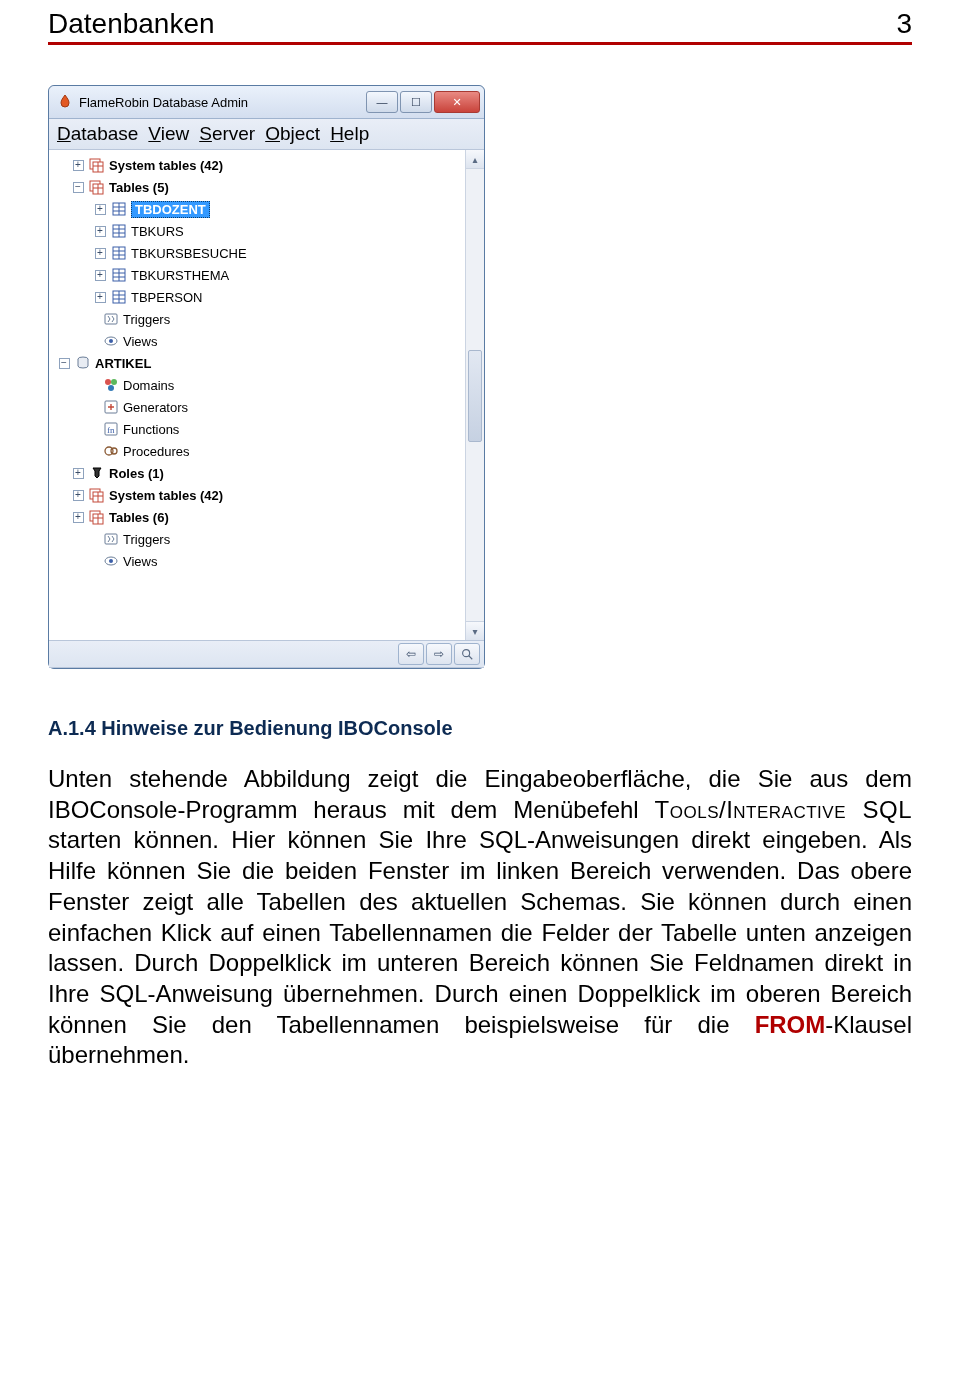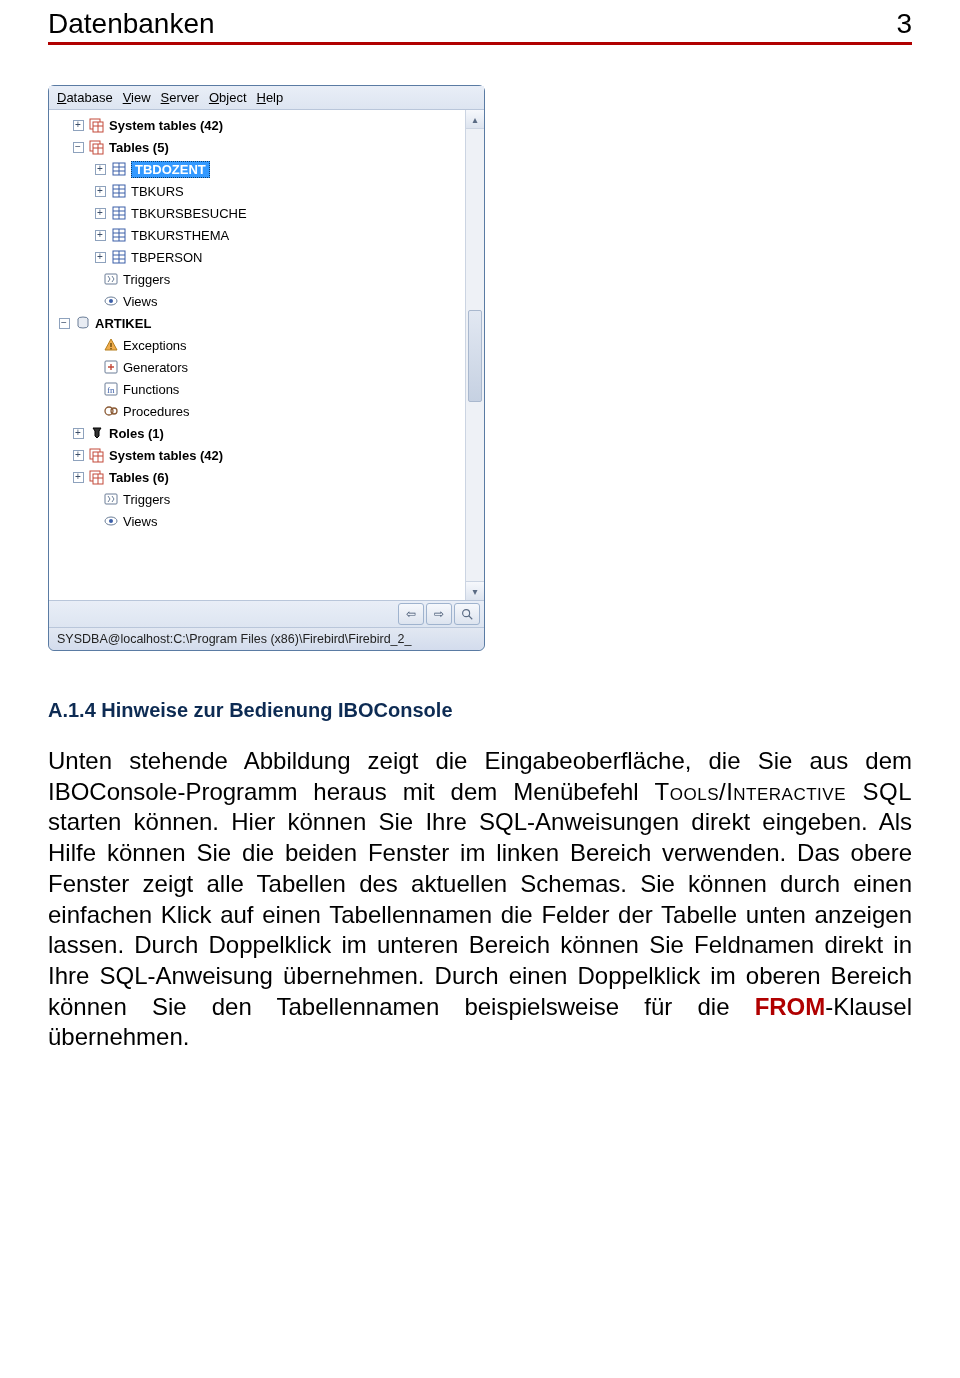--- a/index.html
+++ b/index.html
@@ -304,6 +304,19 @@
   <div class="page-rule"></div>
 
   <div class="window">
+    <div class="titlebar">
+      <span class="title-icon">
+          <svg>
+            <use href="#ic-flame"></use>
+          </svg>
+        </span>
+      <span class="title-text">FlameRobin Database Admin</span>
+      <div class="winbtns">
+        <div class="winbtn">—</div>
+        <div class="winbtn">☐</div>
+        <div class="winbtn close">✕</div>
+      </div>
+    </div>
     <div class="menubar">
       <span><u>D</u>atabase</span>
       <span><u>V</u>iew</span>

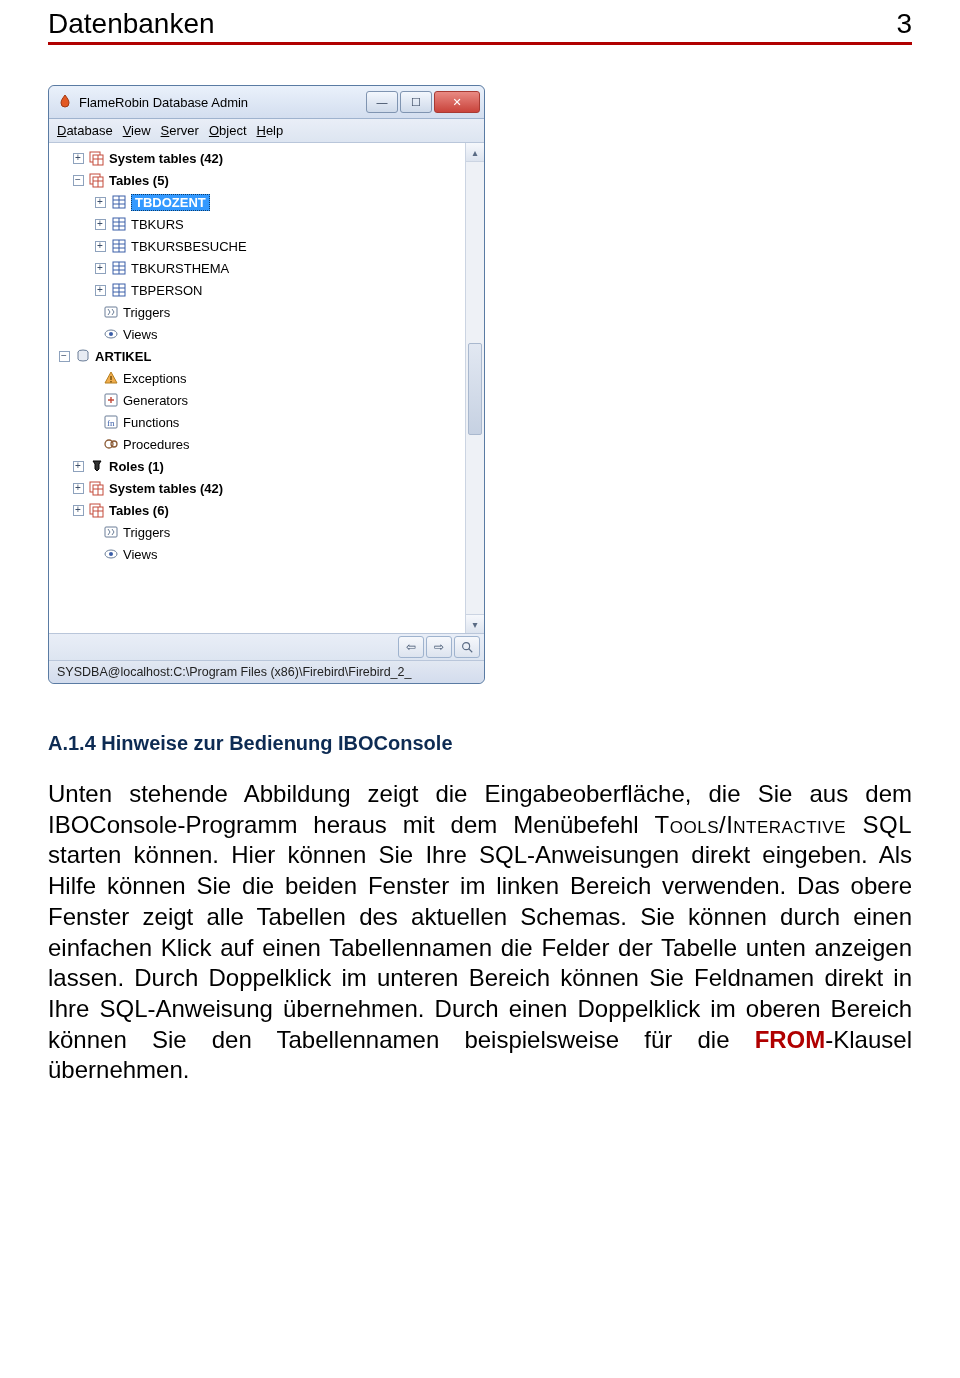--- a/index.html
+++ b/index.html
@@ -83,7 +83,7 @@
     display: flex;
     gap: 10px;
     padding: 4px 8px;
-    font-size: 13px;
+    font-size: 19px;
     color: #000;
     background: linear-gradient(#e9eef7, #dde5f1);
     border-bottom: 1px solid #b9c6da;

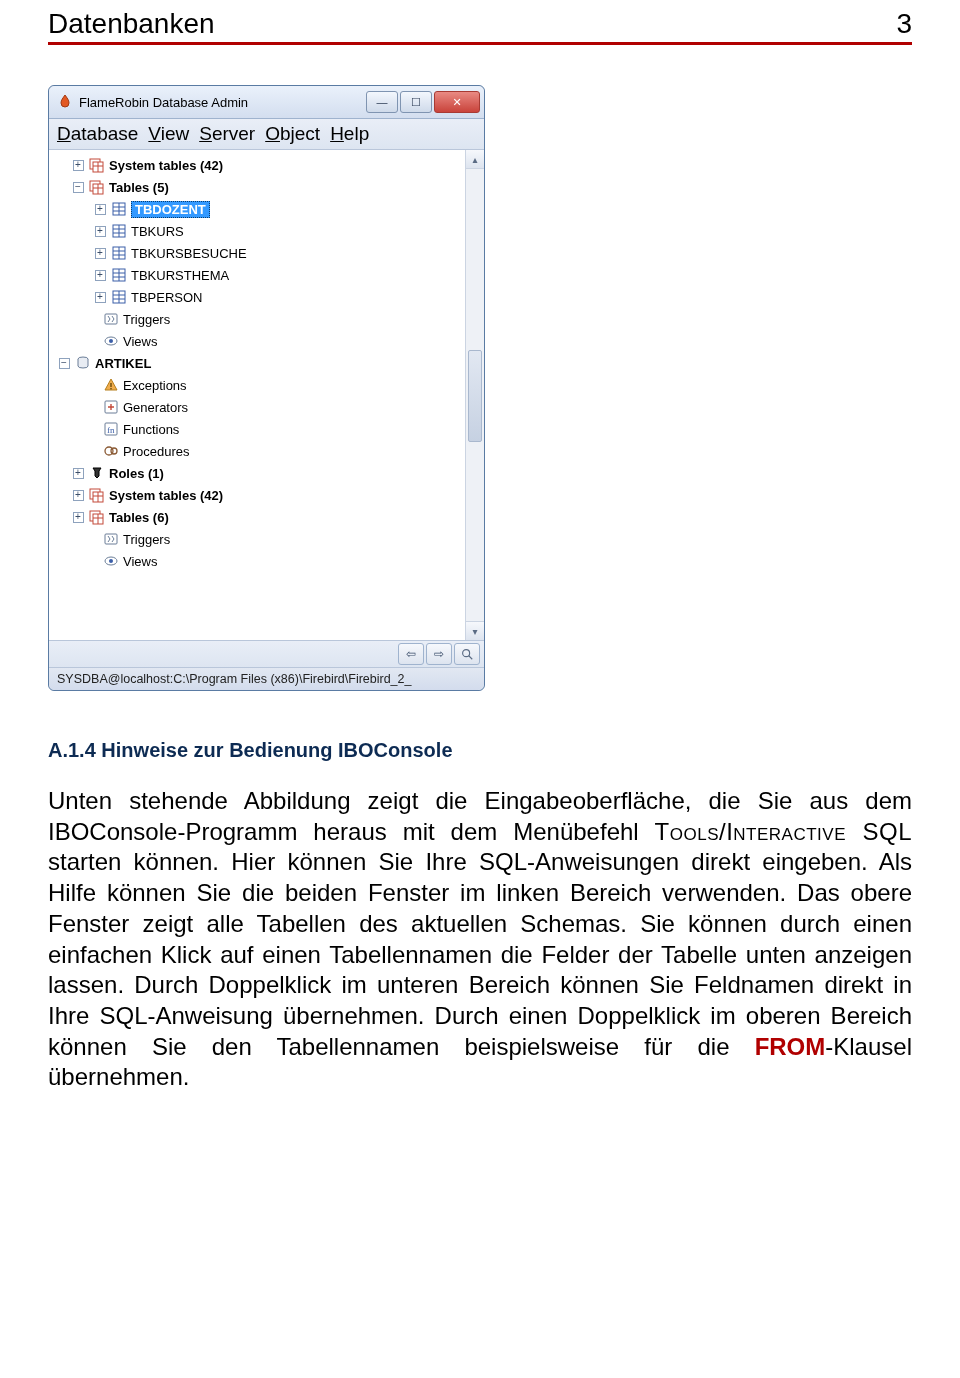--- a/index.html
+++ b/index.html
@@ -443,6 +443,15 @@
           <span class="gutter"></span>
           <span class="node-icon">
               <svg>
+                <use href="#ic-domains"></use>
+              </svg>
+            </span>
+          <span class="label">Domains</span>
+        </div>
+        <div class="row" style="padding-left:32px">
+          <span class="gutter"></span>
+          <span class="node-icon">
+              <svg>
                 <use href="#ic-warn"></use>
               </svg>
             </span>

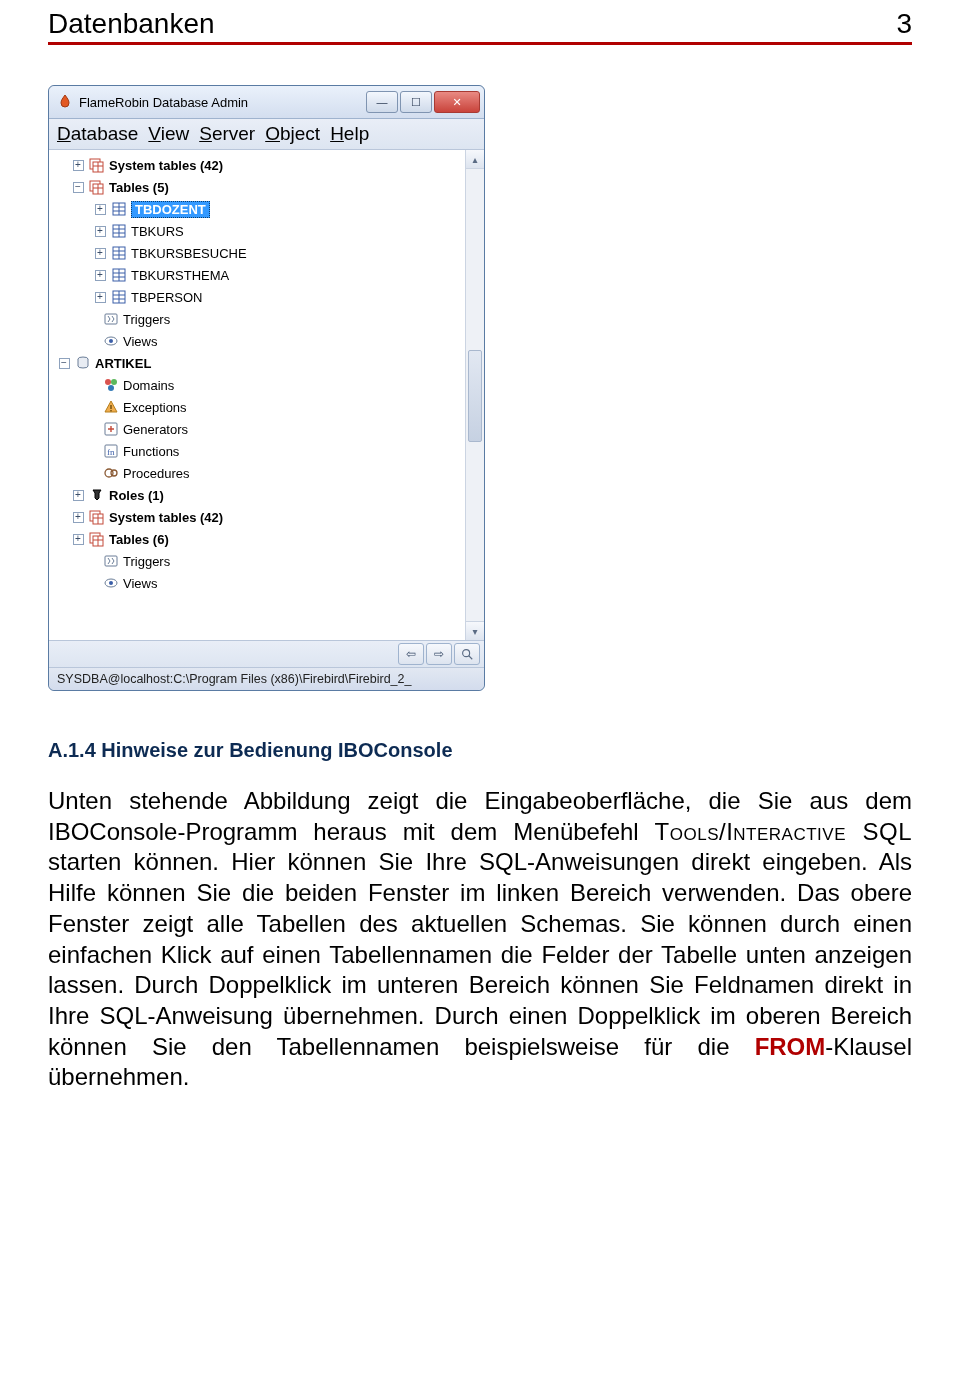--- a/index.html
+++ b/index.html
@@ -452,15 +452,6 @@
           <span class="gutter"></span>
           <span class="node-icon">
               <svg>
-                <use href="#ic-warn"></use>
-              </svg>
-            </span>
-          <span class="label">Exceptions</span>
-        </div>
-        <div class="row" style="padding-left:32px">
-          <span class="gutter"></span>
-          <span class="node-icon">
-              <svg>
                 <use href="#ic-gen"></use>
               </svg>
             </span>

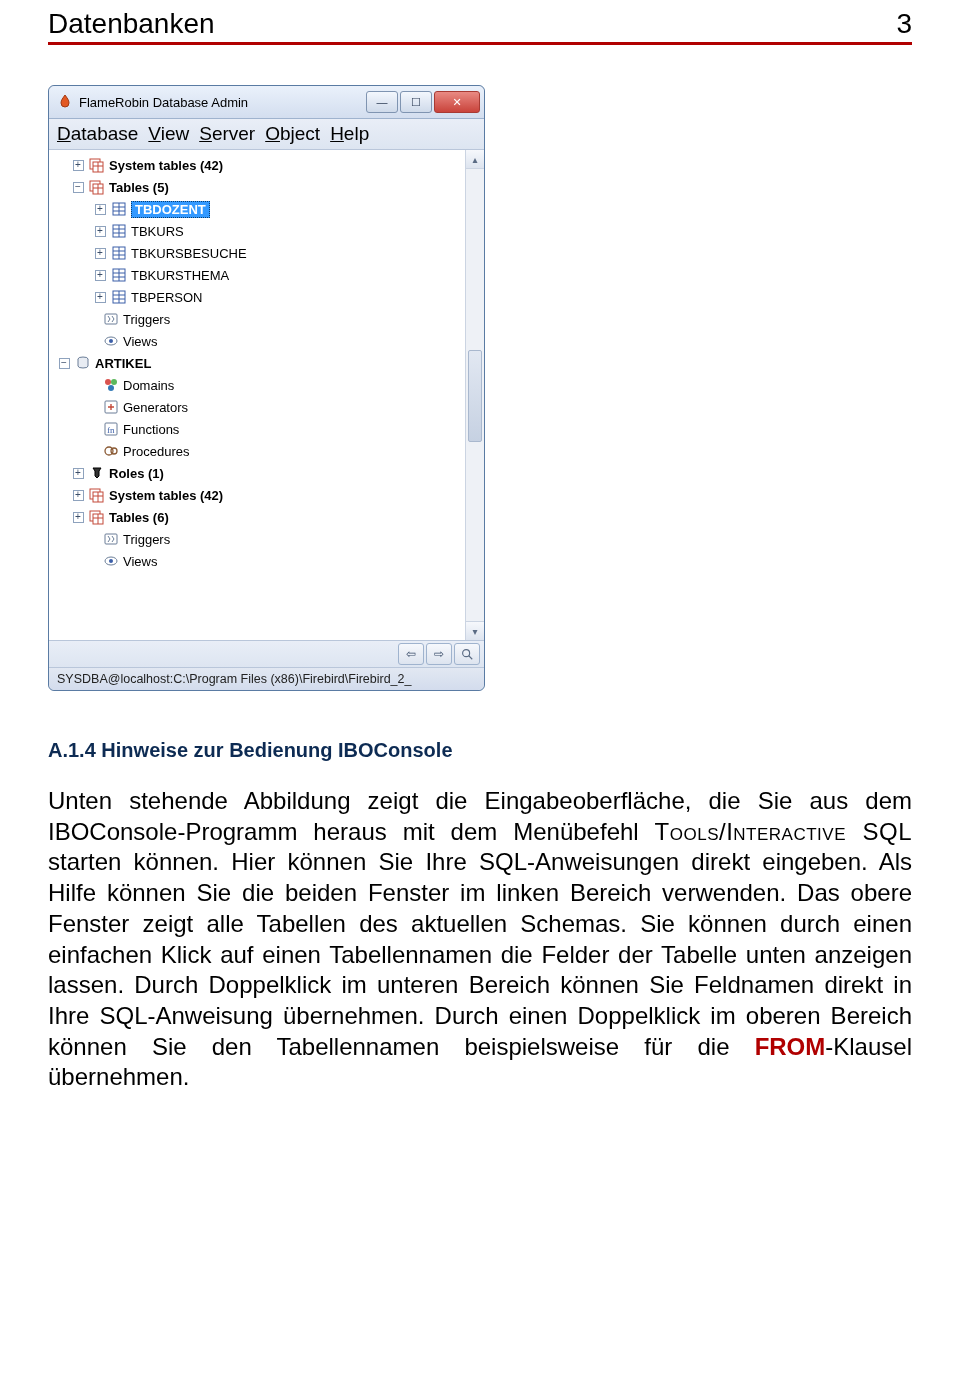--- a/index.html
+++ b/index.html
@@ -545,9 +545,6 @@
         </div>
     </div>
 
-    <div class="statusbar">
-      <span>SYSDBA@localhost:C:\Program Files (x86)\Firebird\Firebird_2_</span>
-    </div>
   </div>
 
   <div class="section-title">A.1.4  Hinweise zur Bedienung IBOConsole</div>

